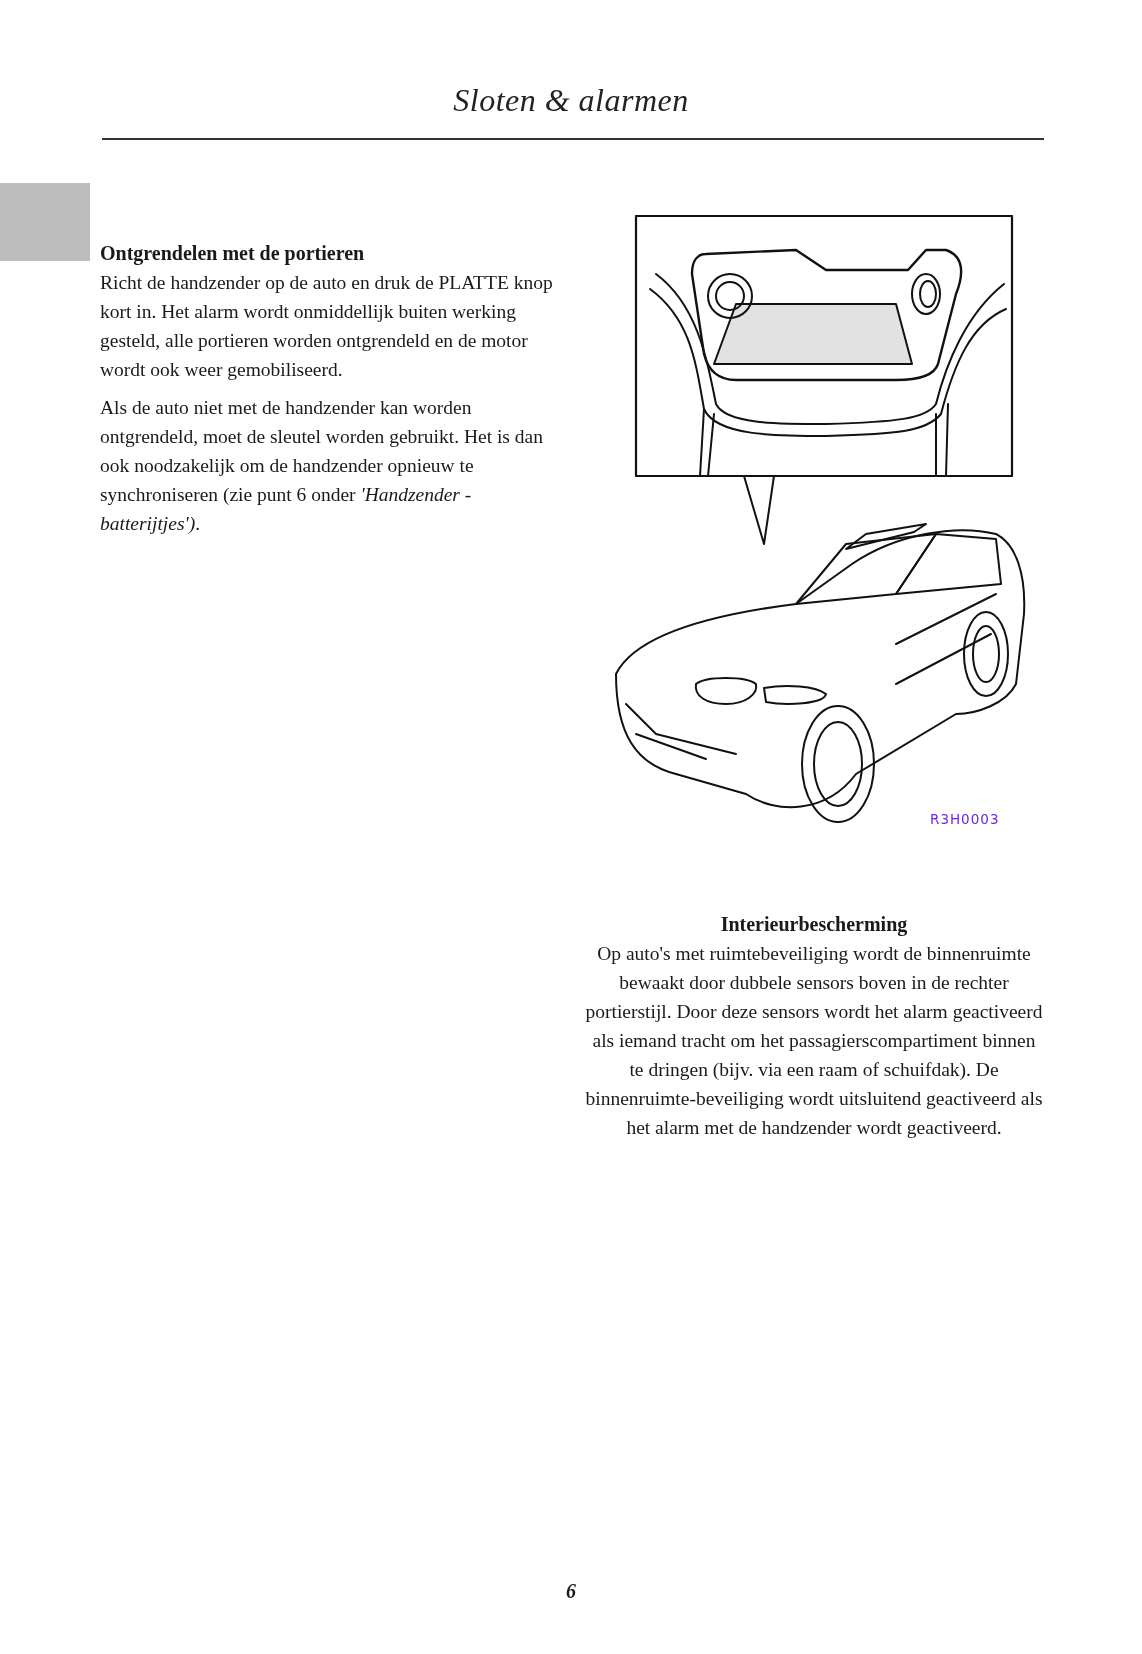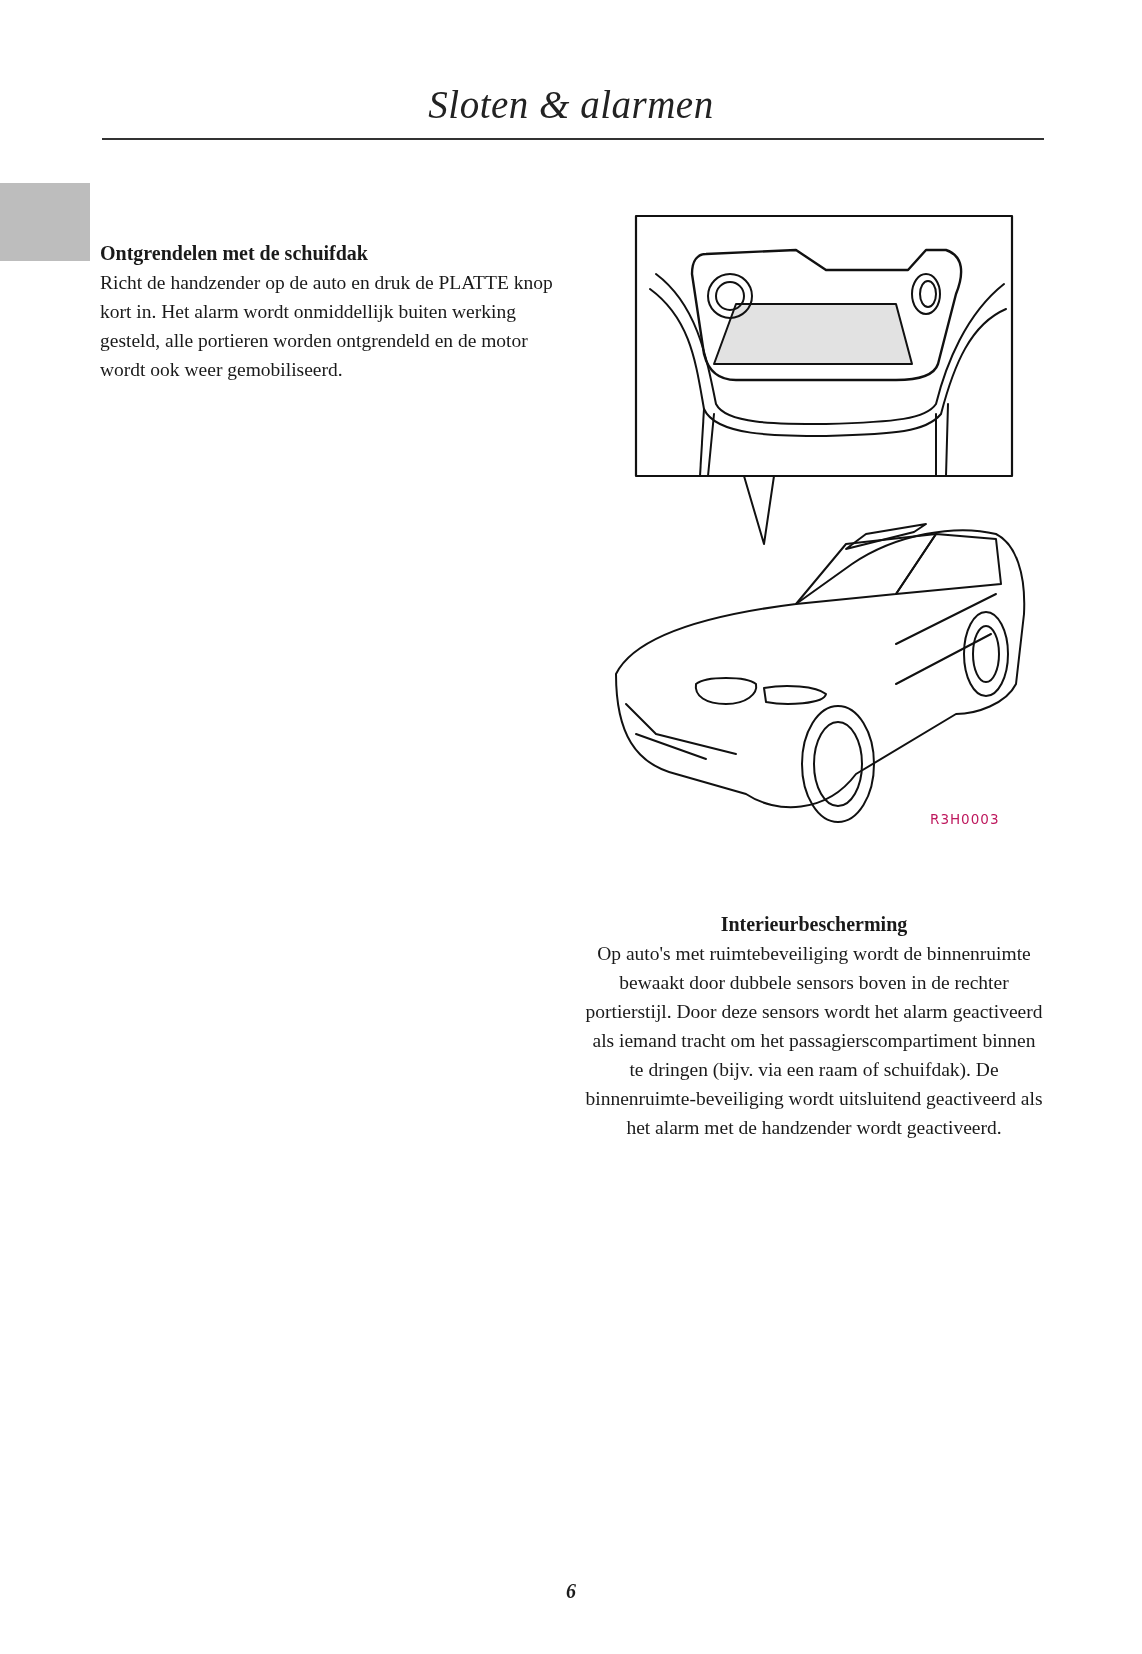--- a/index.html
+++ b/index.html
@@ -6,7 +6,7 @@
     body { width: 1142px; height: 1654px; position: relative; overflow: hidden;
            font-family: "Liberation Serif", "DejaVu Serif", serif; color: #1a1a1a; }
     .page-title { position: absolute; left: 0; right: 0; top: 82px; text-align: center;
-                  font-style: italic; font-size: 39px; letter-spacing: 0.5px; color: #222; }
+                  font-style: italic; font-size: 32px; letter-spacing: 0.5px; color: #222; }
     .title-rule { position: absolute; left: 102px; width: 942px; top: 138px; height: 2px; background: #333; }
     .side-tab { position: absolute; left: 0; top: 183px; width: 90px; height: 78px; background: #bdbdbd; }
     .col { position: absolute; font-size: 19.5px; line-height: 29px; }

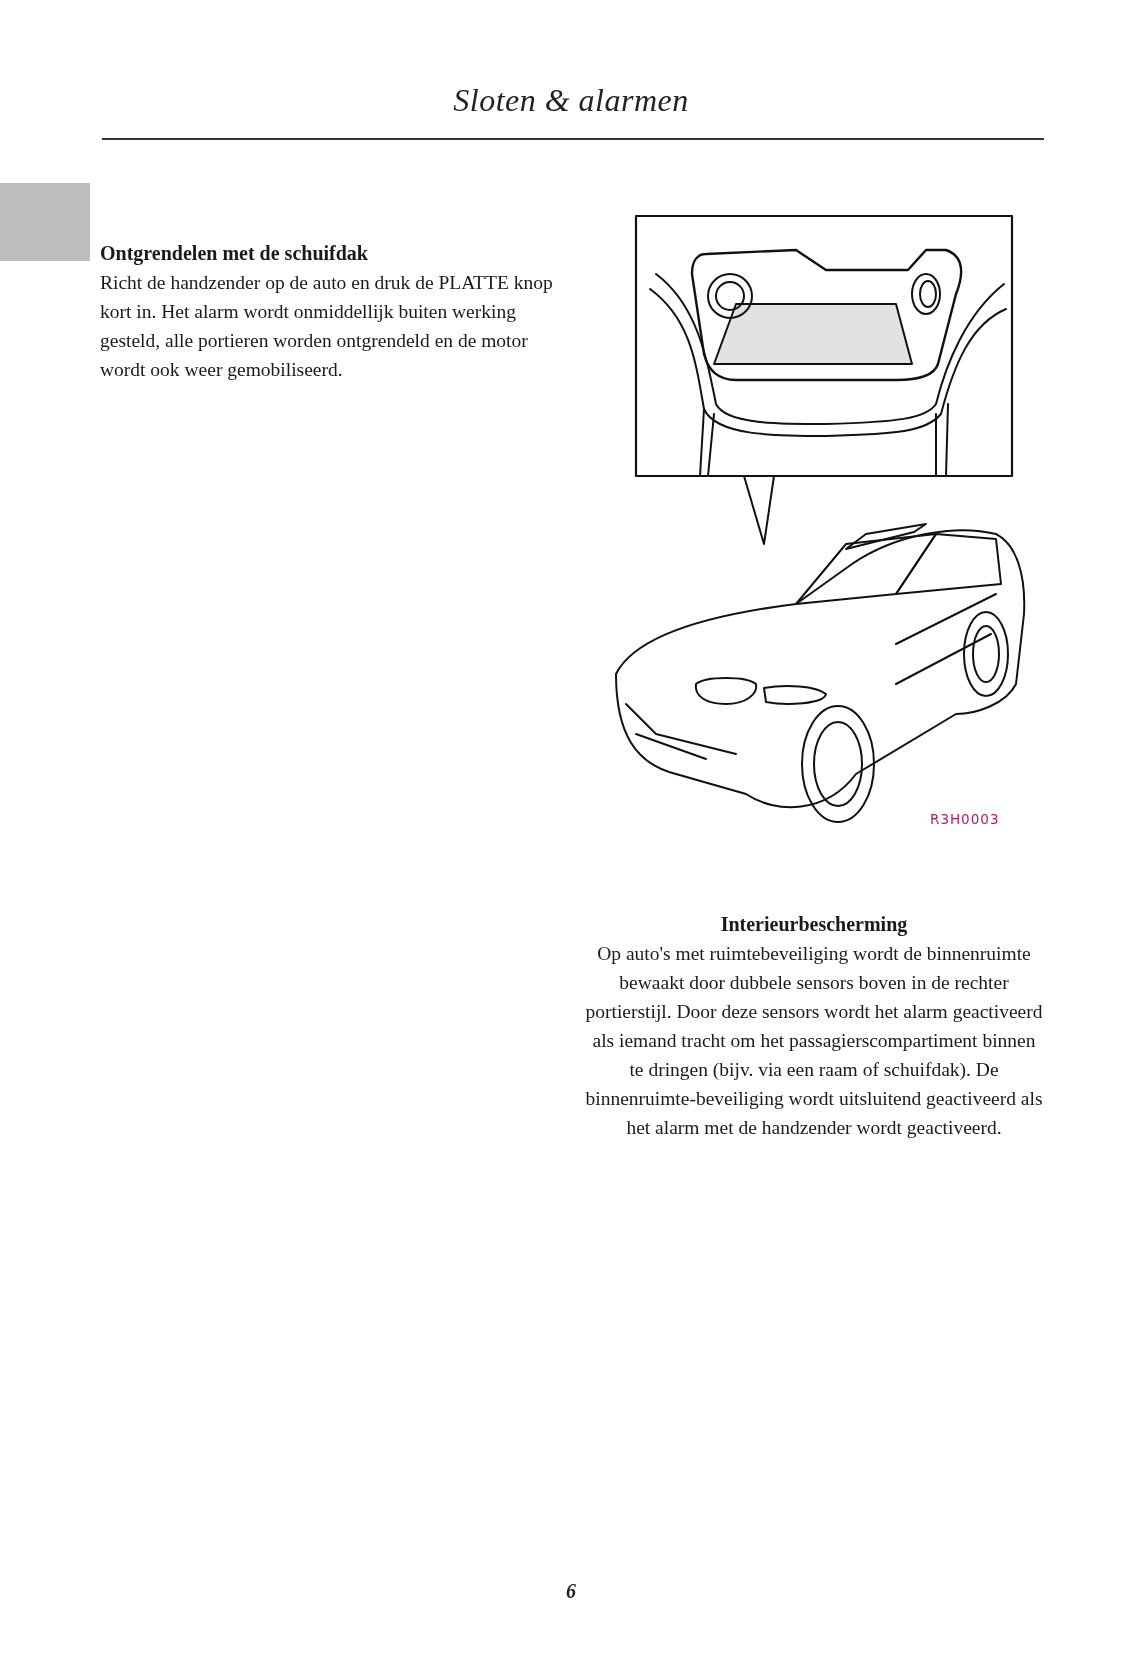--- a/index.html
+++ b/index.html
@@ -31,7 +31,7 @@
 <div class="side-tab"></div>
 
 <div class="col col-left">
-  <div class="heading">Ontgrendelen met de schuifdak</div>
+  <div class="heading">Ontgrendelen met de portieren</div>
   <p>Richt de handzender op de auto en druk de PLATTE knop kort in. Het alarm wordt onmiddellijk buiten werking gesteld, alle portieren worden ontgrendeld en de motor wordt ook weer gemobiliseerd.</p>
 </div>
 

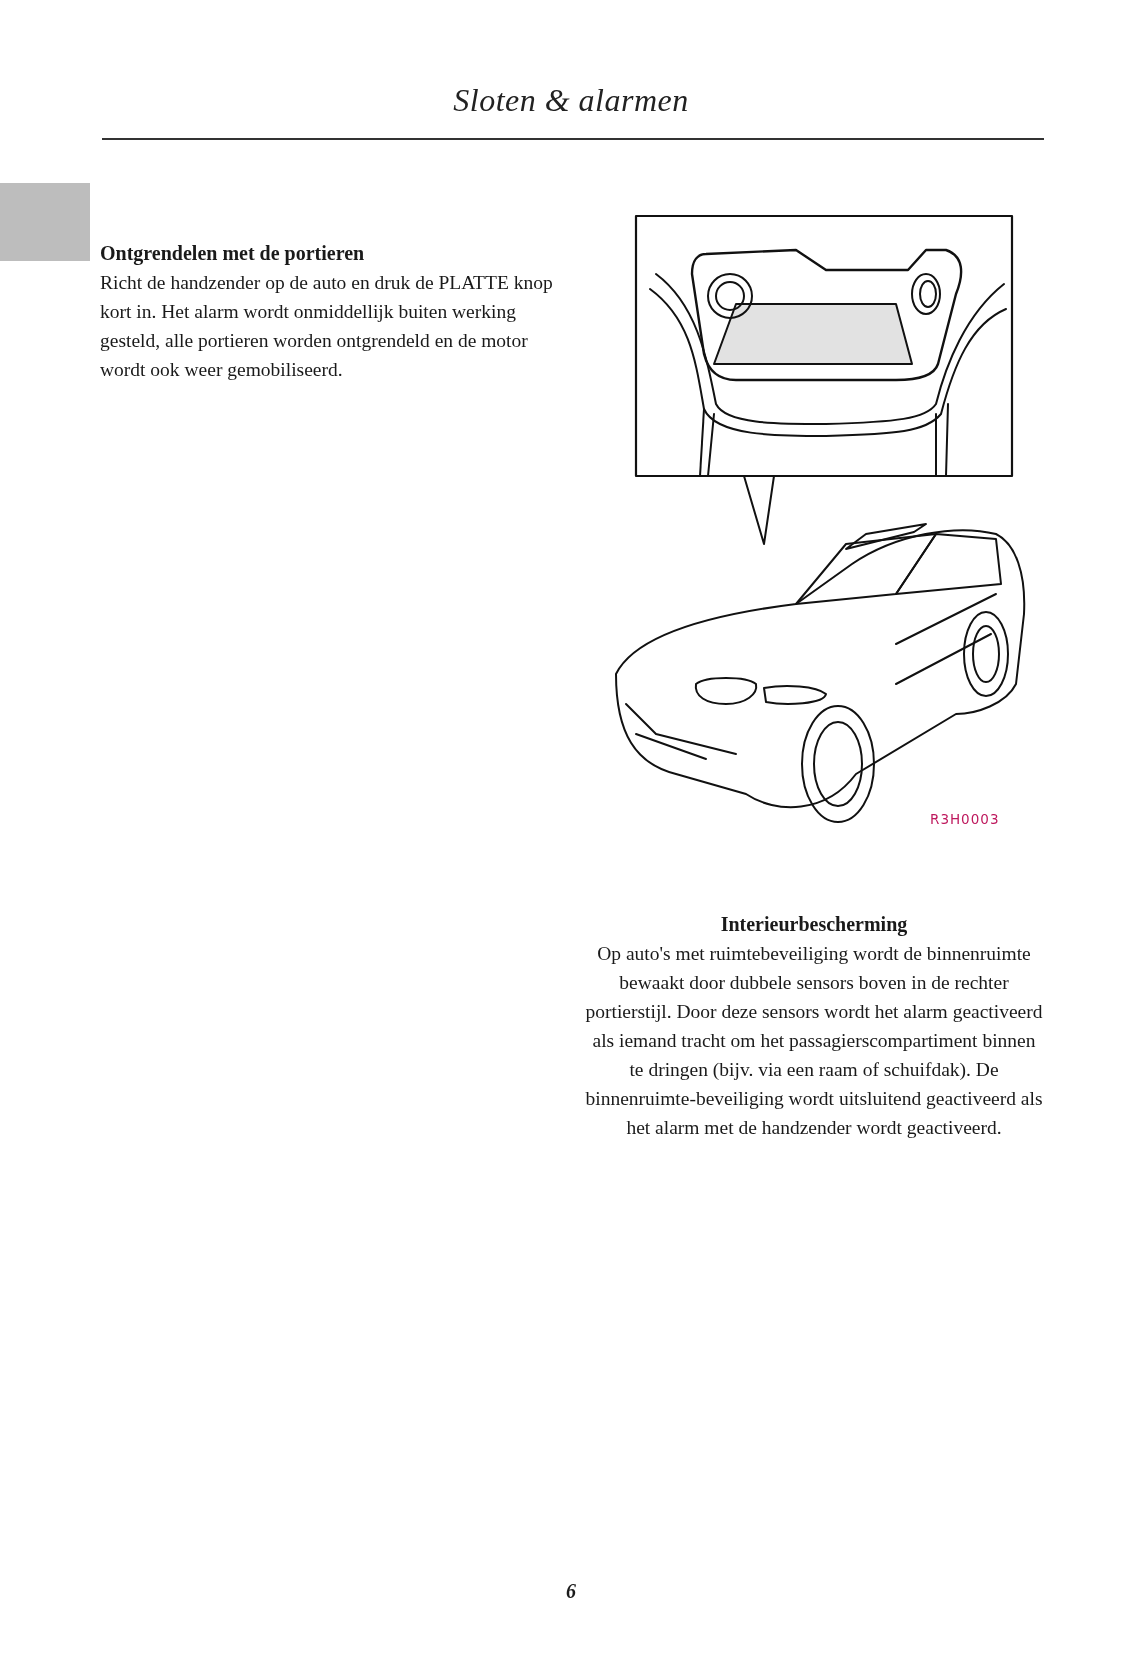--- a/index.html
+++ b/index.html
@@ -33,6 +33,7 @@
 <div class="col col-left">
   <div class="heading">Ontgrendelen met de portieren</div>
   <p>Richt de handzender op de auto en druk de PLATTE knop kort in. Het alarm wordt onmiddellijk buiten werking gesteld, alle portieren worden ontgrendeld en de motor wordt ook weer gemobiliseerd.</p>
+  <p><span>Als de auto niet met de handzender kan worden ontgrendeld, moet de sleutel worden gebruikt. Het is dan ook noodzakelijk om de handzender opnieuw te synchroniseren (zie punt 6 onder </span><em>'Handzender - batterijtjes')</em><span>.</span></p>
 </div>
 
 <div class="figure">

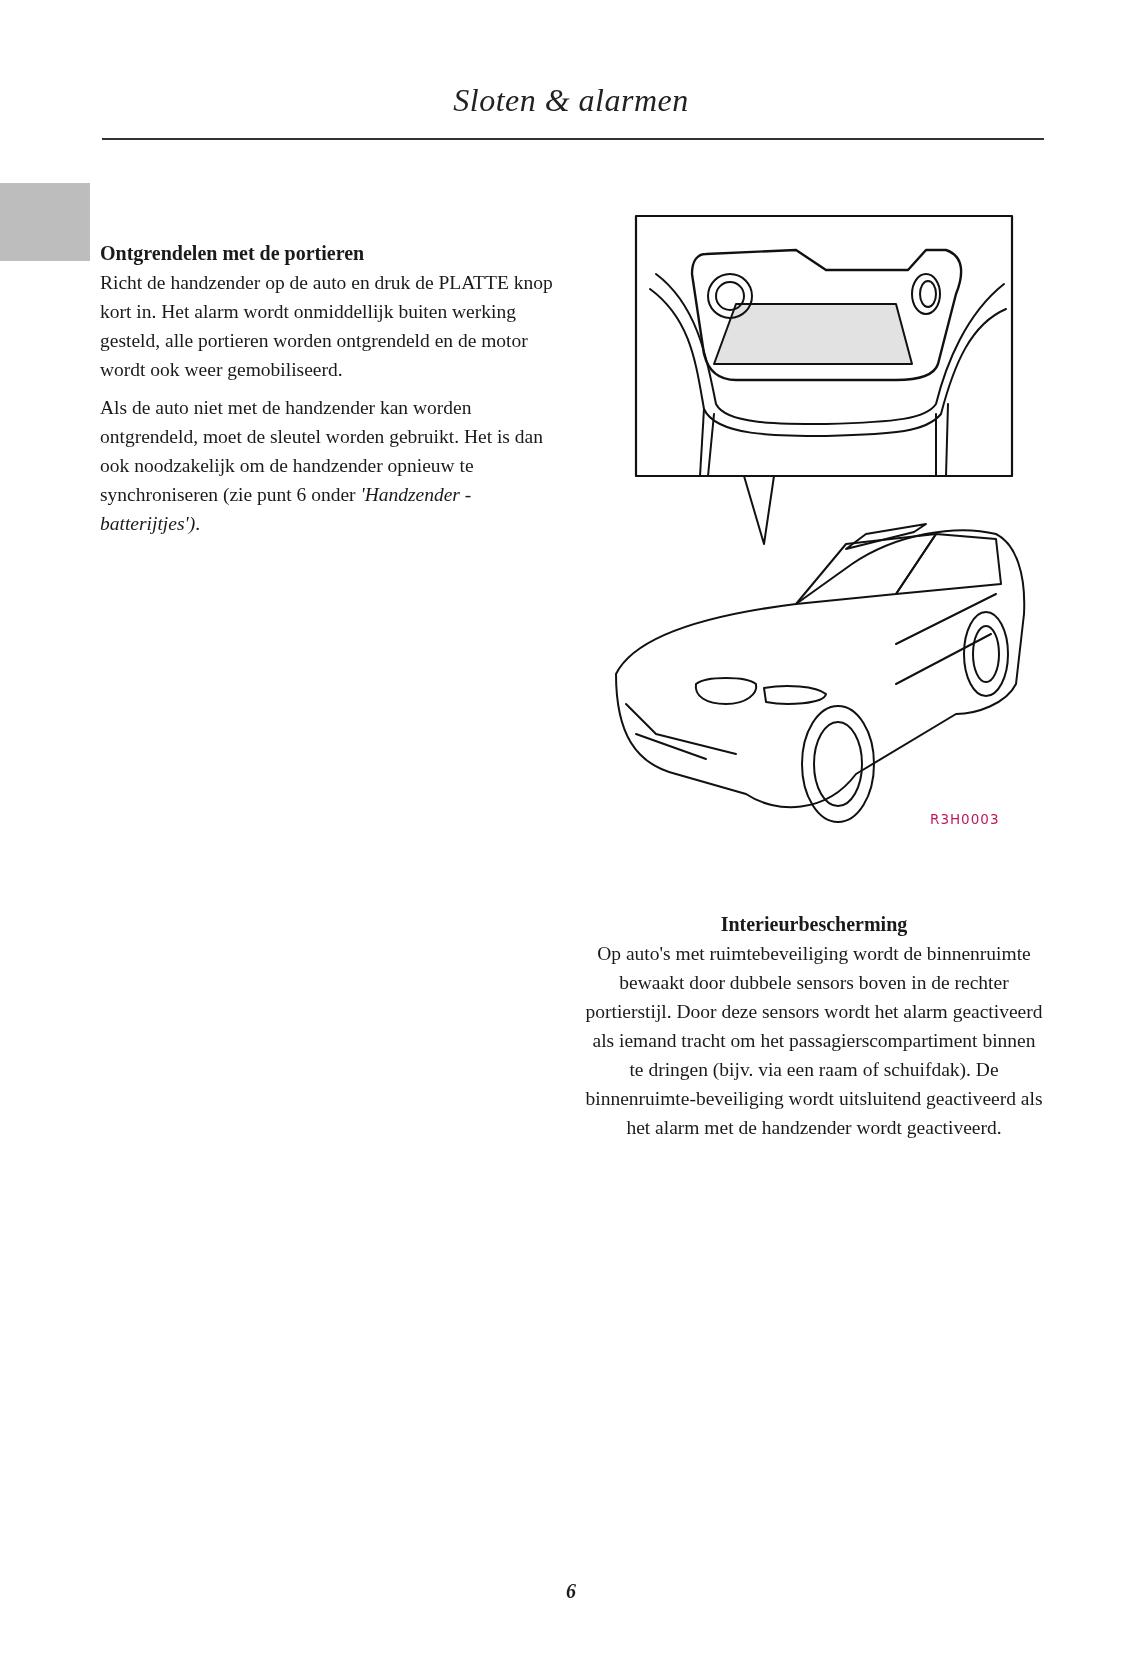--- a/index.html
+++ b/index.html
@@ -19,7 +19,7 @@
     .figure { position: absolute; left: 596px; top: 214px; width: 440px; height: 640px; }
     .figure svg { position: absolute; left: 0; top: 0; }
     .fig-code { position: absolute; left: 334px; top: 597px; font-family: "DejaVu Sans", sans-serif;
-                font-size: 13.5px; letter-spacing: 1px; color: #be185d; }
+                font-size: 13.5px; letter-spacing: 1px; color: #6d28d9; }
     .page-number { position: absolute; left: 0; right: 0; top: 1580px; text-align: center;
                    font-style: italic; font-weight: bold; font-size: 20px; }
   </style>

